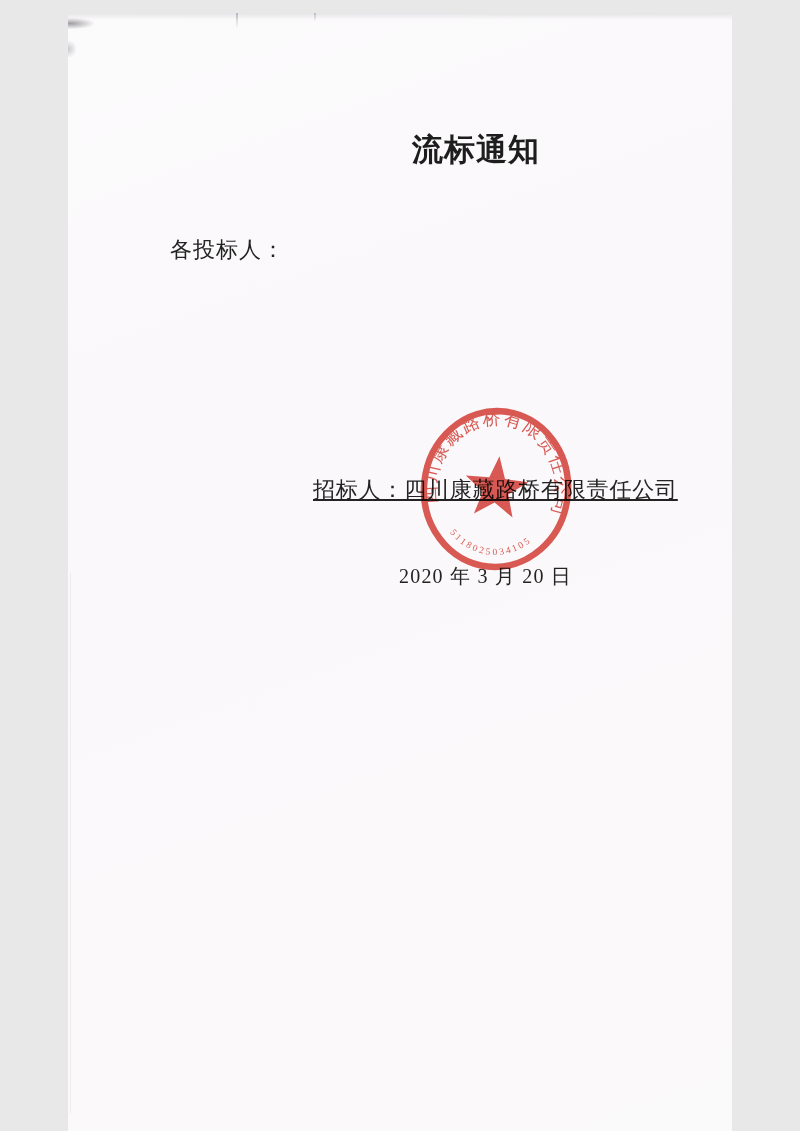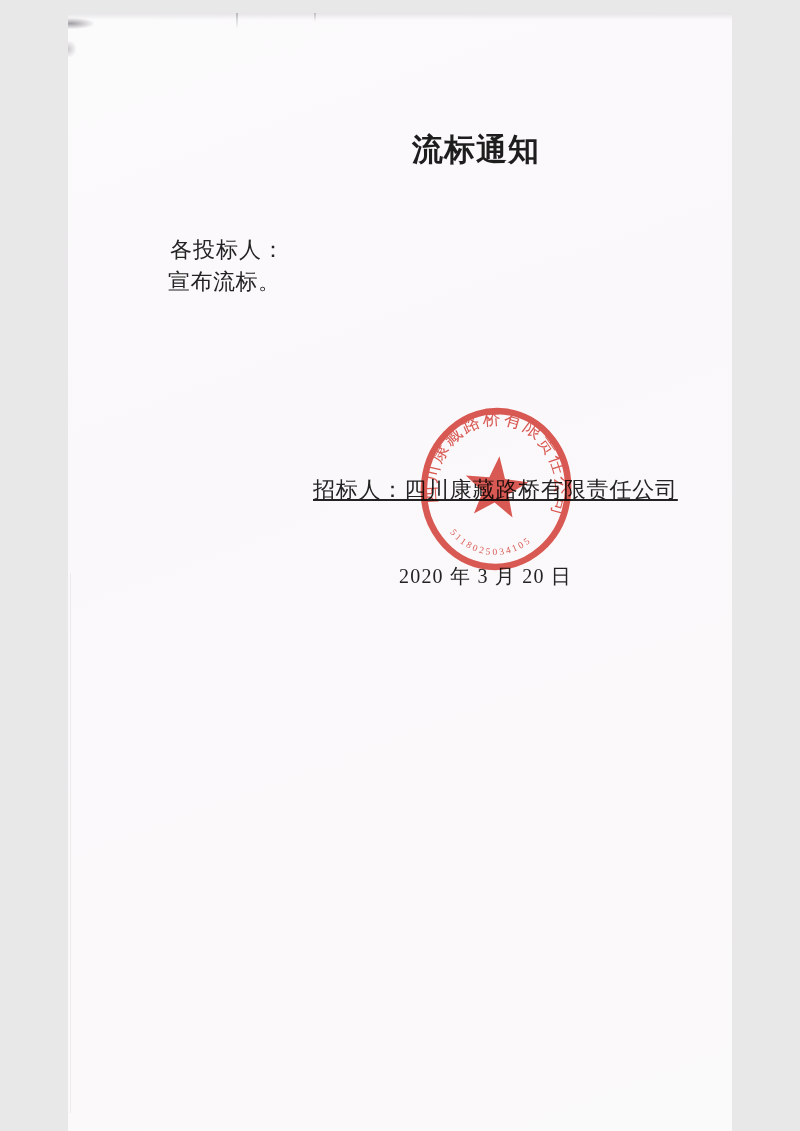--- a/index.html
+++ b/index.html
@@ -75,7 +75,6 @@
   <div class="salutation">各投标人：</div>
 
   <div class="body-block">
-    <div>宣布流标。</div>
   </div>
 
   <div class="signature-line">招标人：四川康藏路桥有限责任公司</div>

